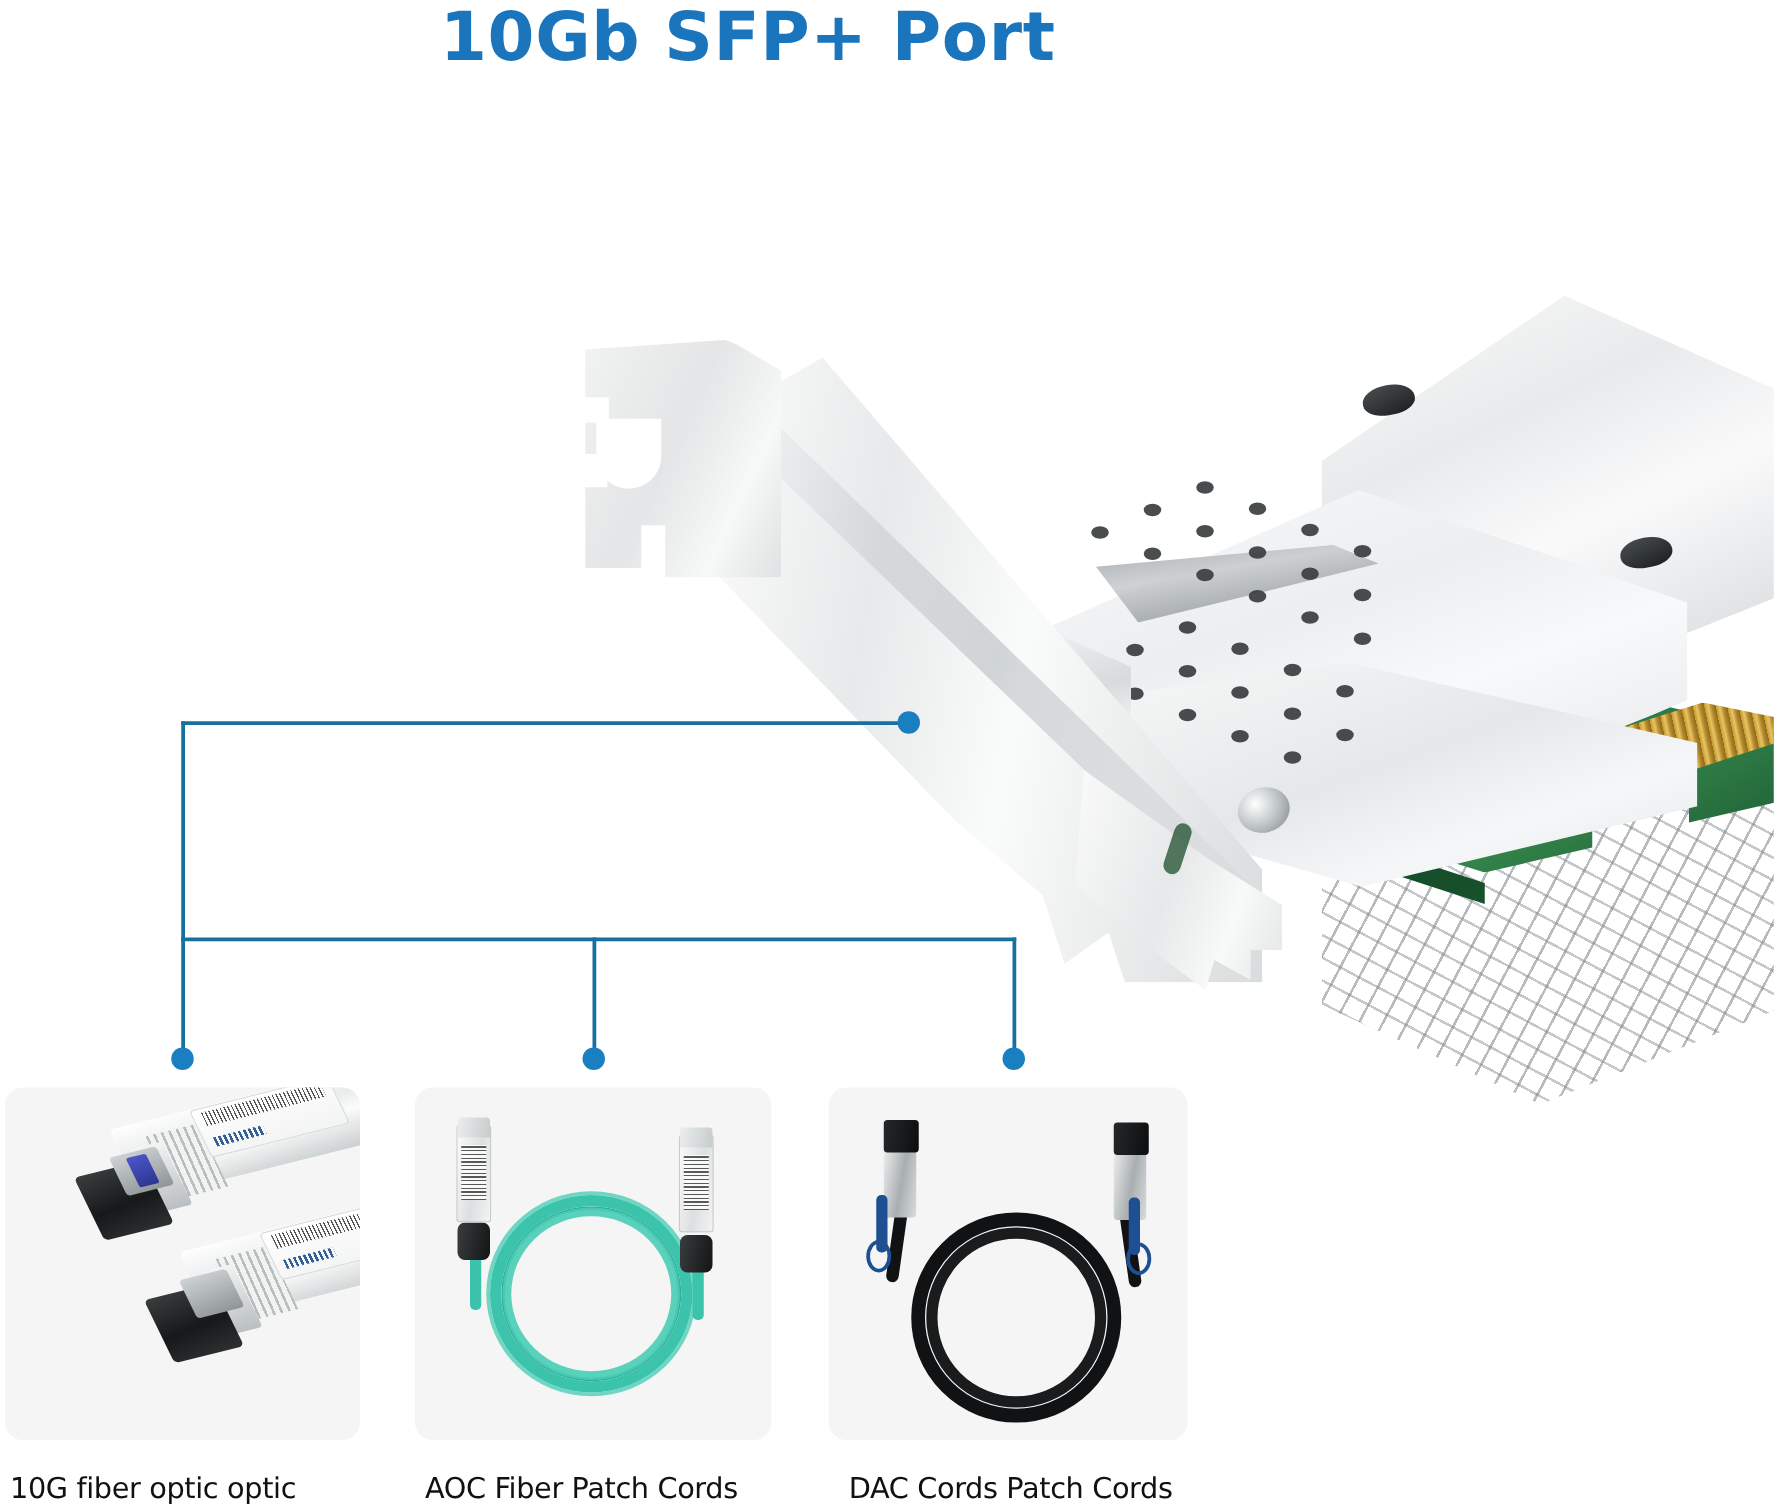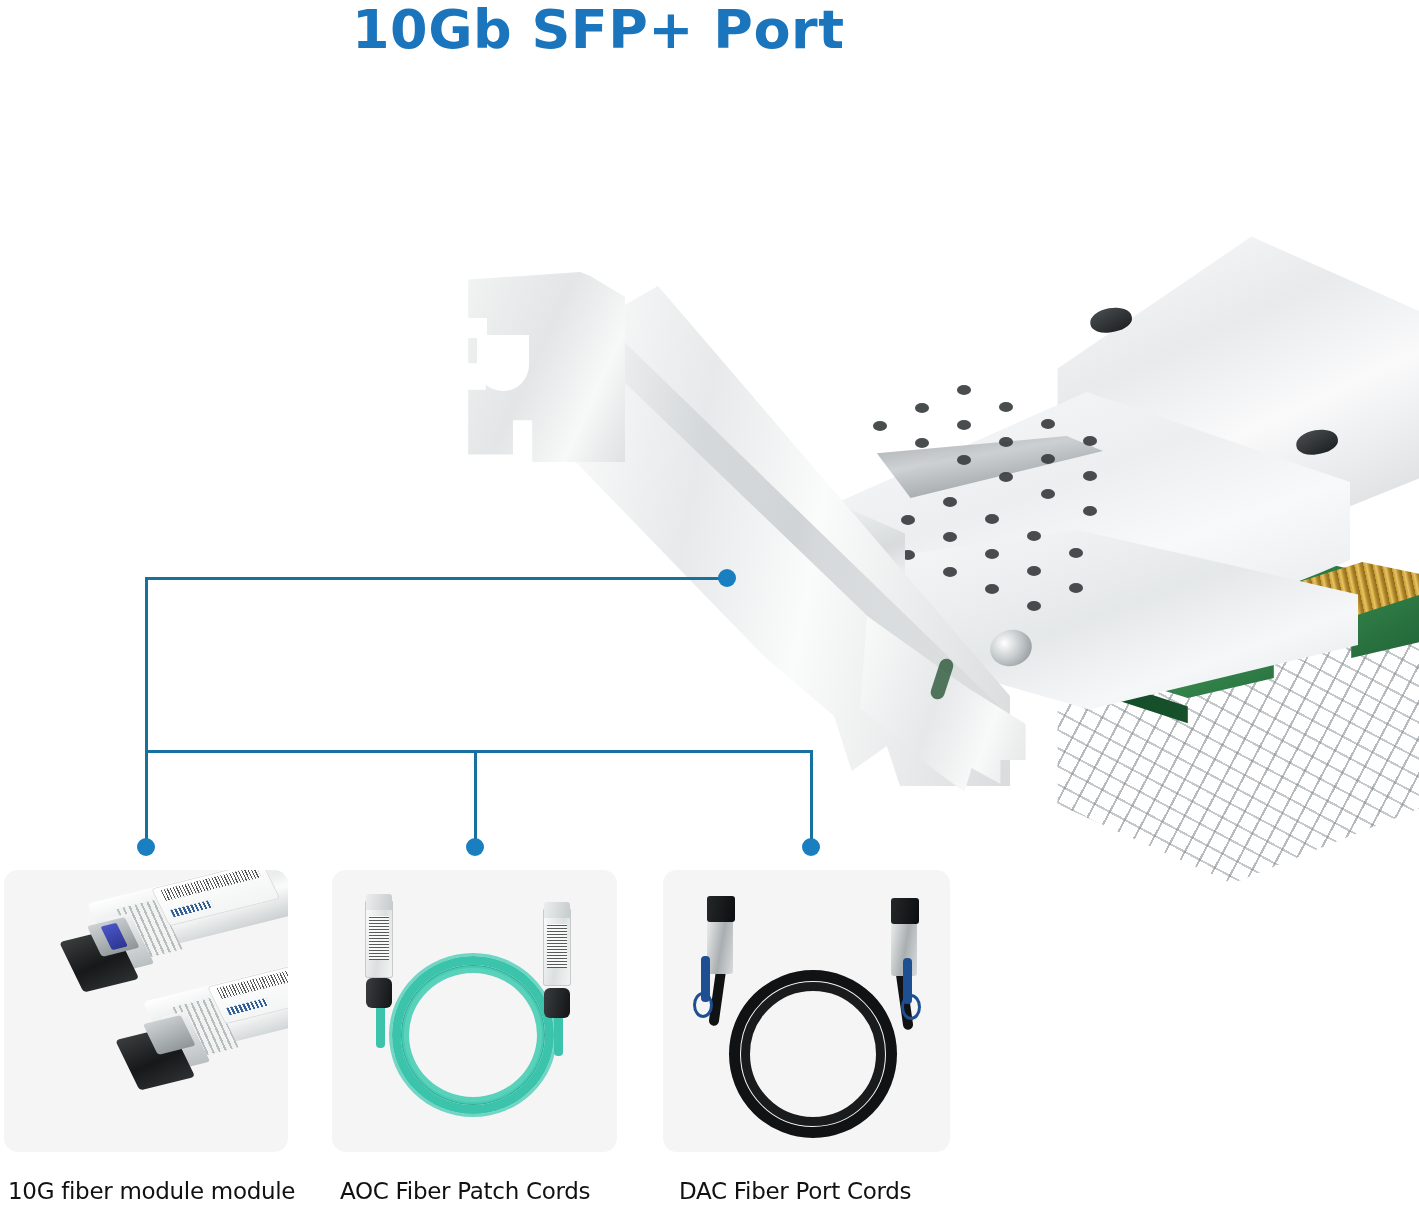--- a/index.html
+++ b/index.html
@@ -431,7 +431,7 @@
     </div>
   </div>
 
-  <div class="caption" style="left:8px; top:1178px;">10G fiber module module</div>
+  <div class="caption" style="left:8px; top:1178px;">10G fiber optic optic</div>
   <div class="caption" style="left:340px; top:1178px;">AOC Fiber Patch Cords</div>
   <div class="caption" style="left:679px; top:1178px;">DAC Fiber Port Cords</div>
 

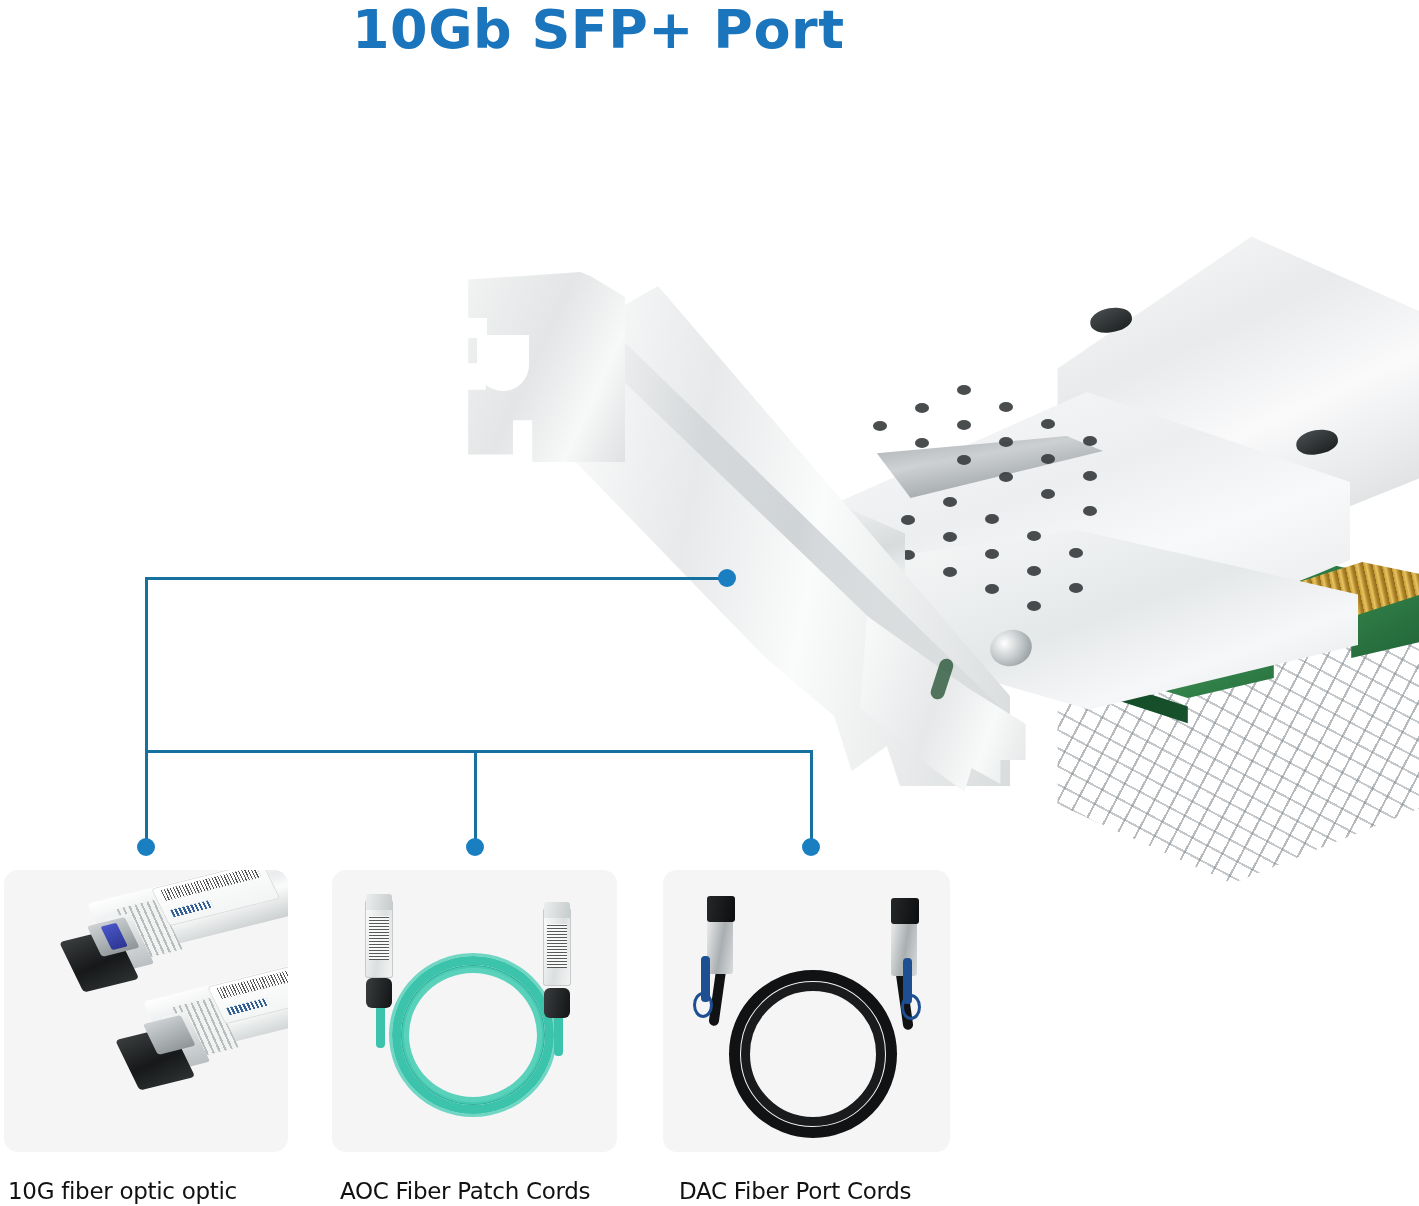--- a/index.html
+++ b/index.html
@@ -433,7 +433,7 @@
 
   <div class="caption" style="left:8px; top:1178px;">10G fiber optic optic</div>
   <div class="caption" style="left:340px; top:1178px;">AOC Fiber Patch Cords</div>
-  <div class="caption" style="left:679px; top:1178px;">DAC Fiber Port Cords</div>
+  <div class="caption" style="left:679px; top:1178px;">DAC Cords Patch Cords</div>
 
 </div>
 

